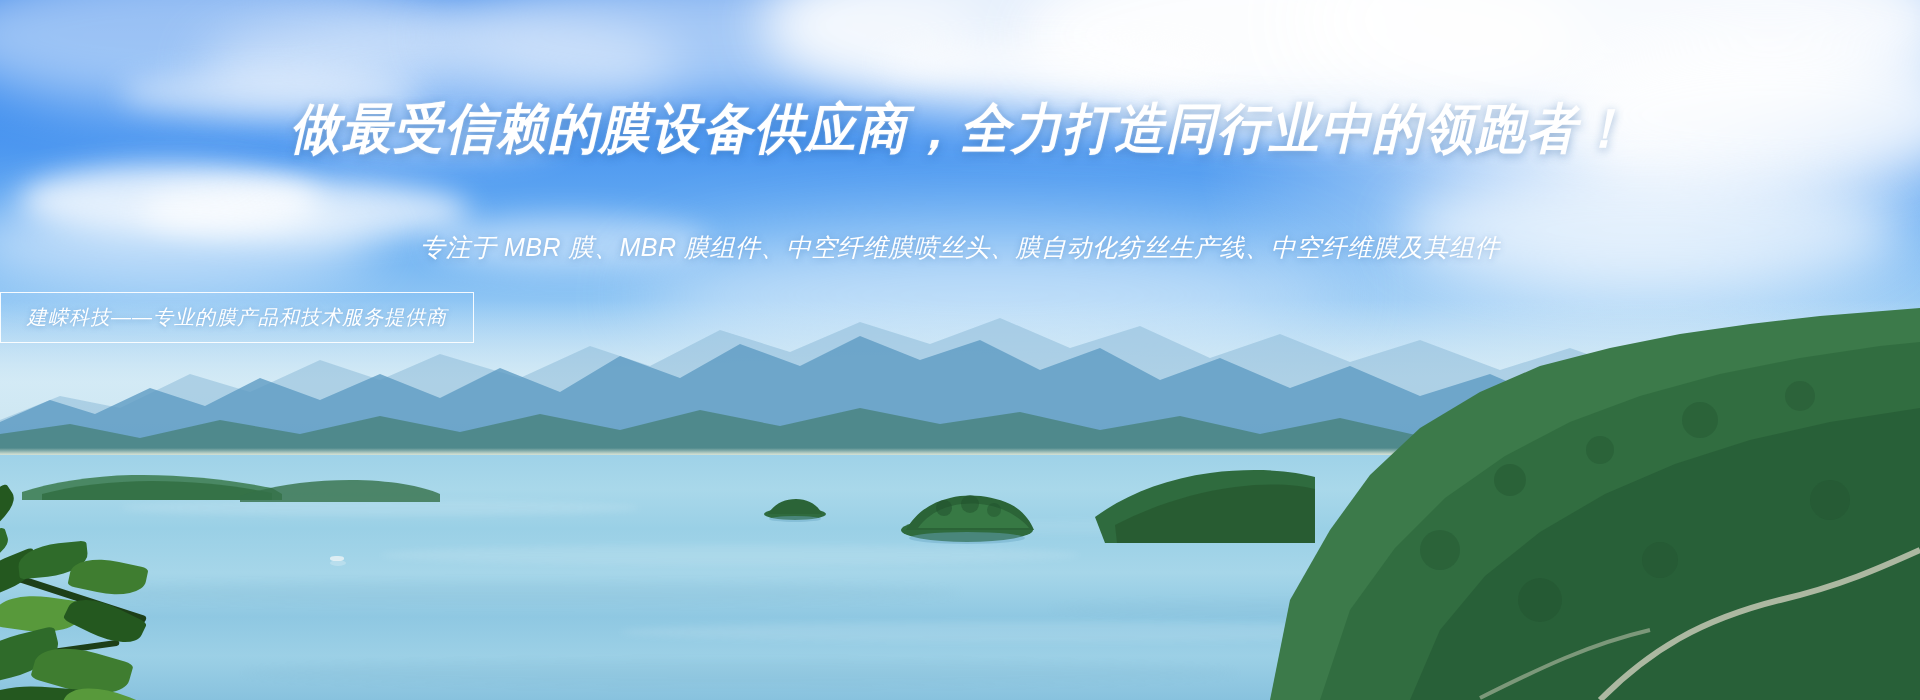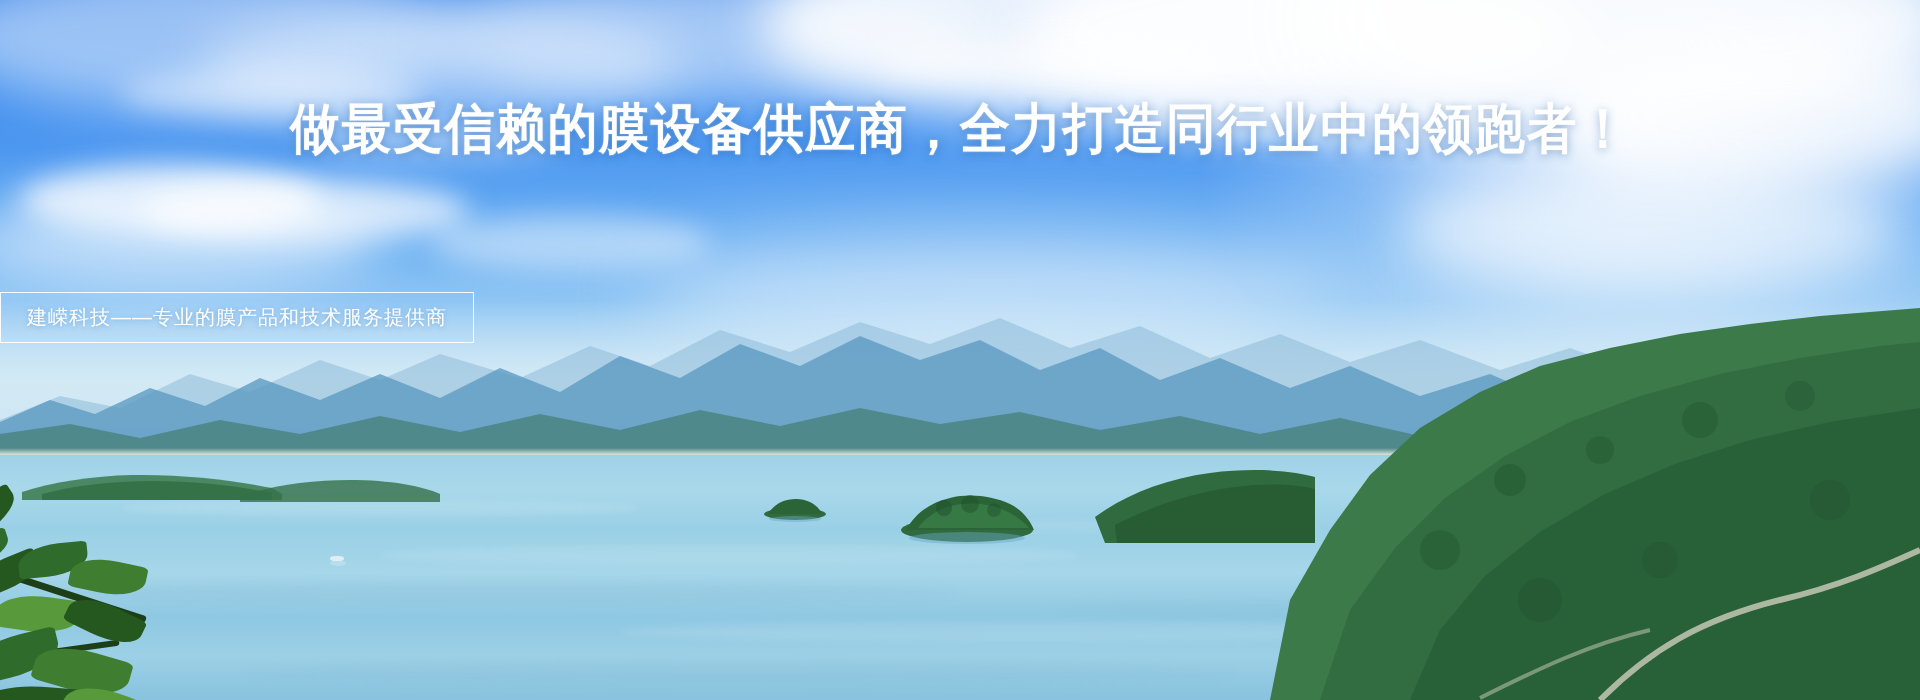--- a/index.html
+++ b/index.html
@@ -74,7 +74,7 @@
   
   .hero-copy{
     position:absolute;left:0;top:0;width:1833px;height:700px;
-    text-align:center;pointer-events:none;
+    text-align:center;pointer-events:none;font-style:italic;
   }
   .headline{
     position:absolute;left:0;top:101px;width:1920px;

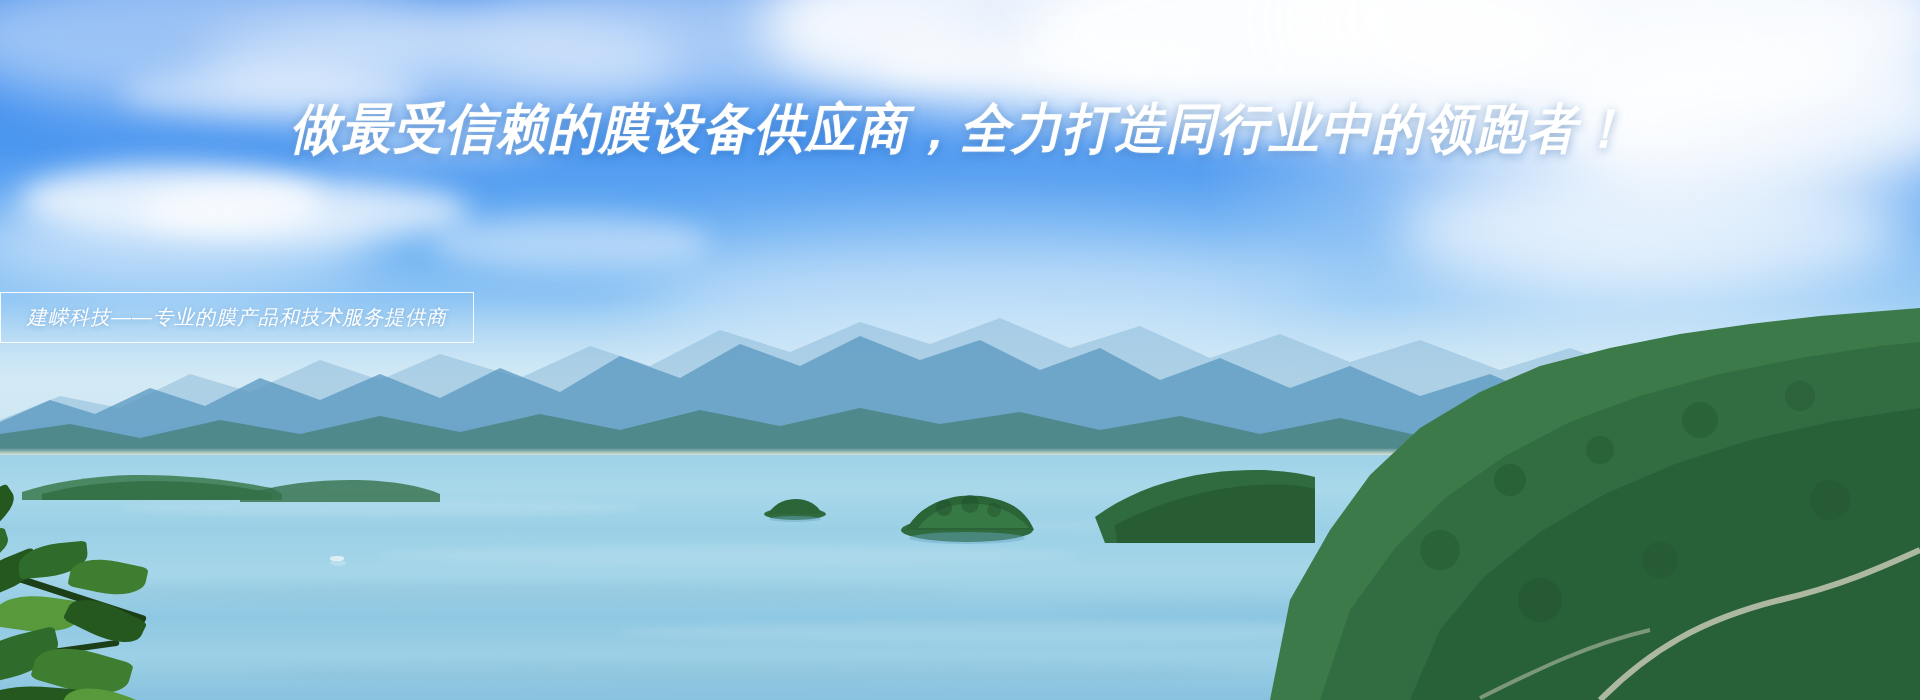--- a/index.html
+++ b/index.html
@@ -267,6 +267,7 @@
 
   <div class="hero-copy">
     <div class="headline">做最受信赖的膜设备供应商，全力打造同行业中的领跑者！</div>
+    <div class="subline">专注于 MBR 膜、MBR 膜组件、中空纤维膜喷丝头、膜自动化纺丝生产线、中空纤维膜及其组件</div>
     <div class="tagline-wrap">
       <div class="tagline">建嵘科技——专业的膜产品和技术服务提供商</div>
     </div>

